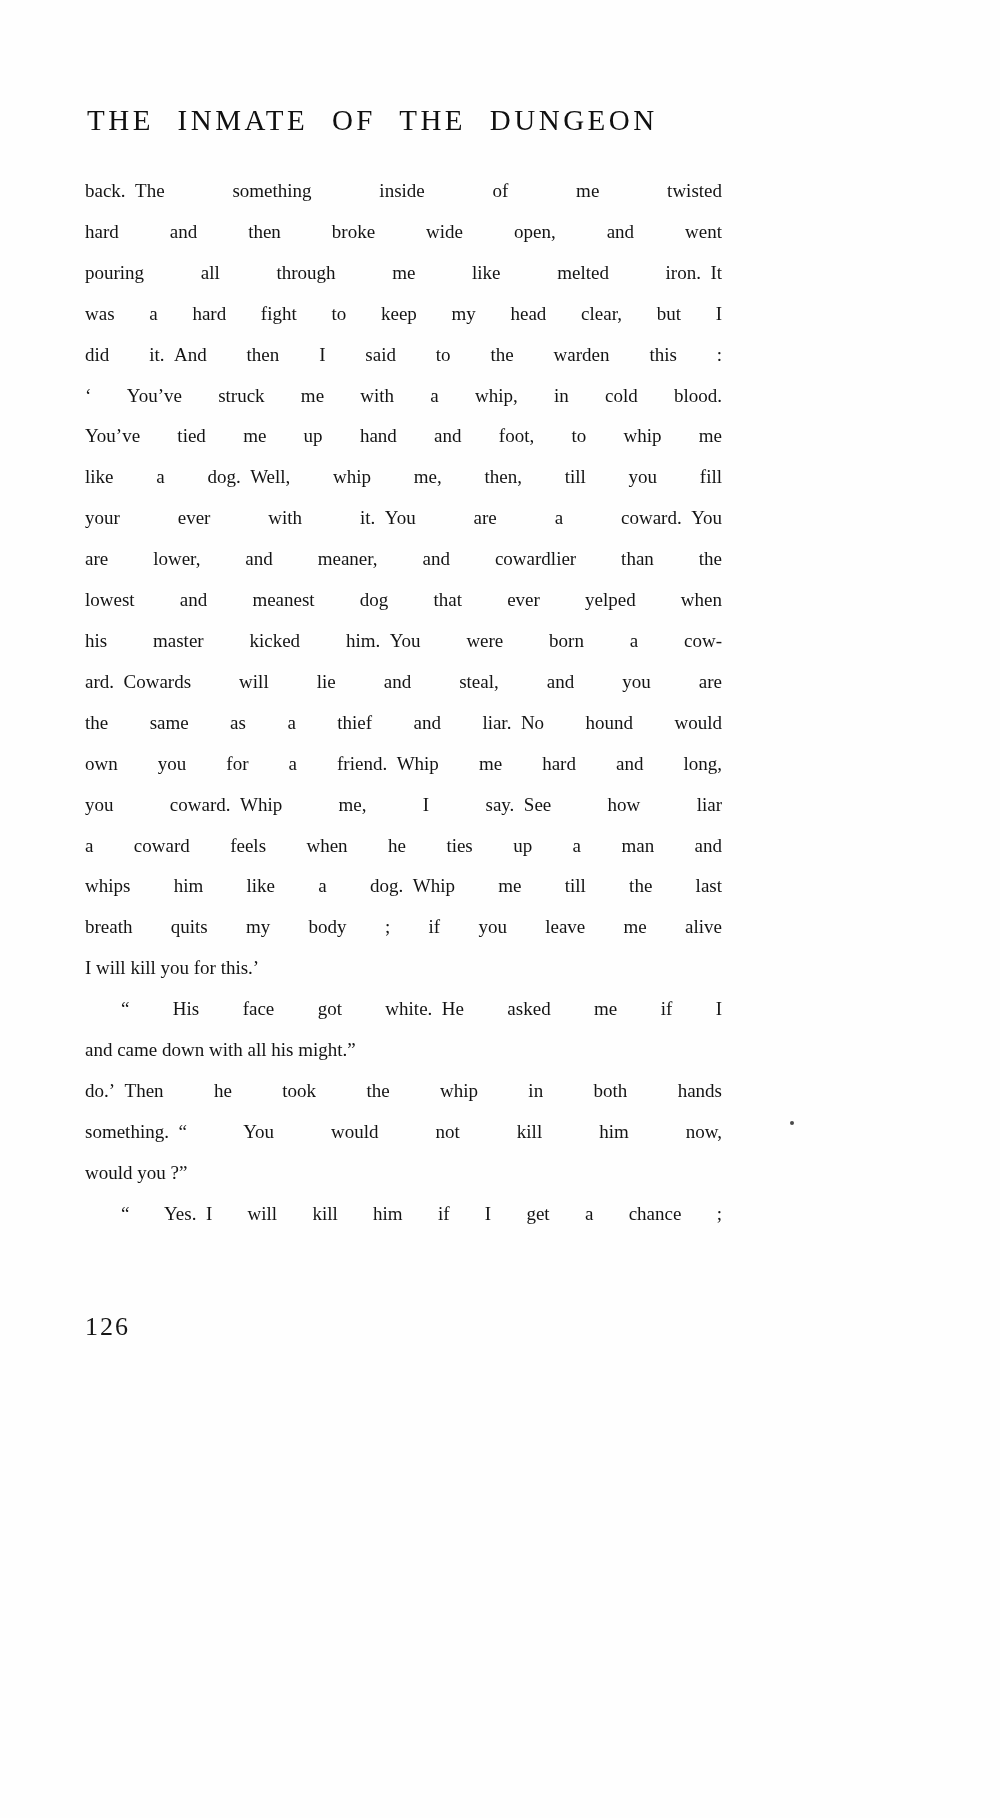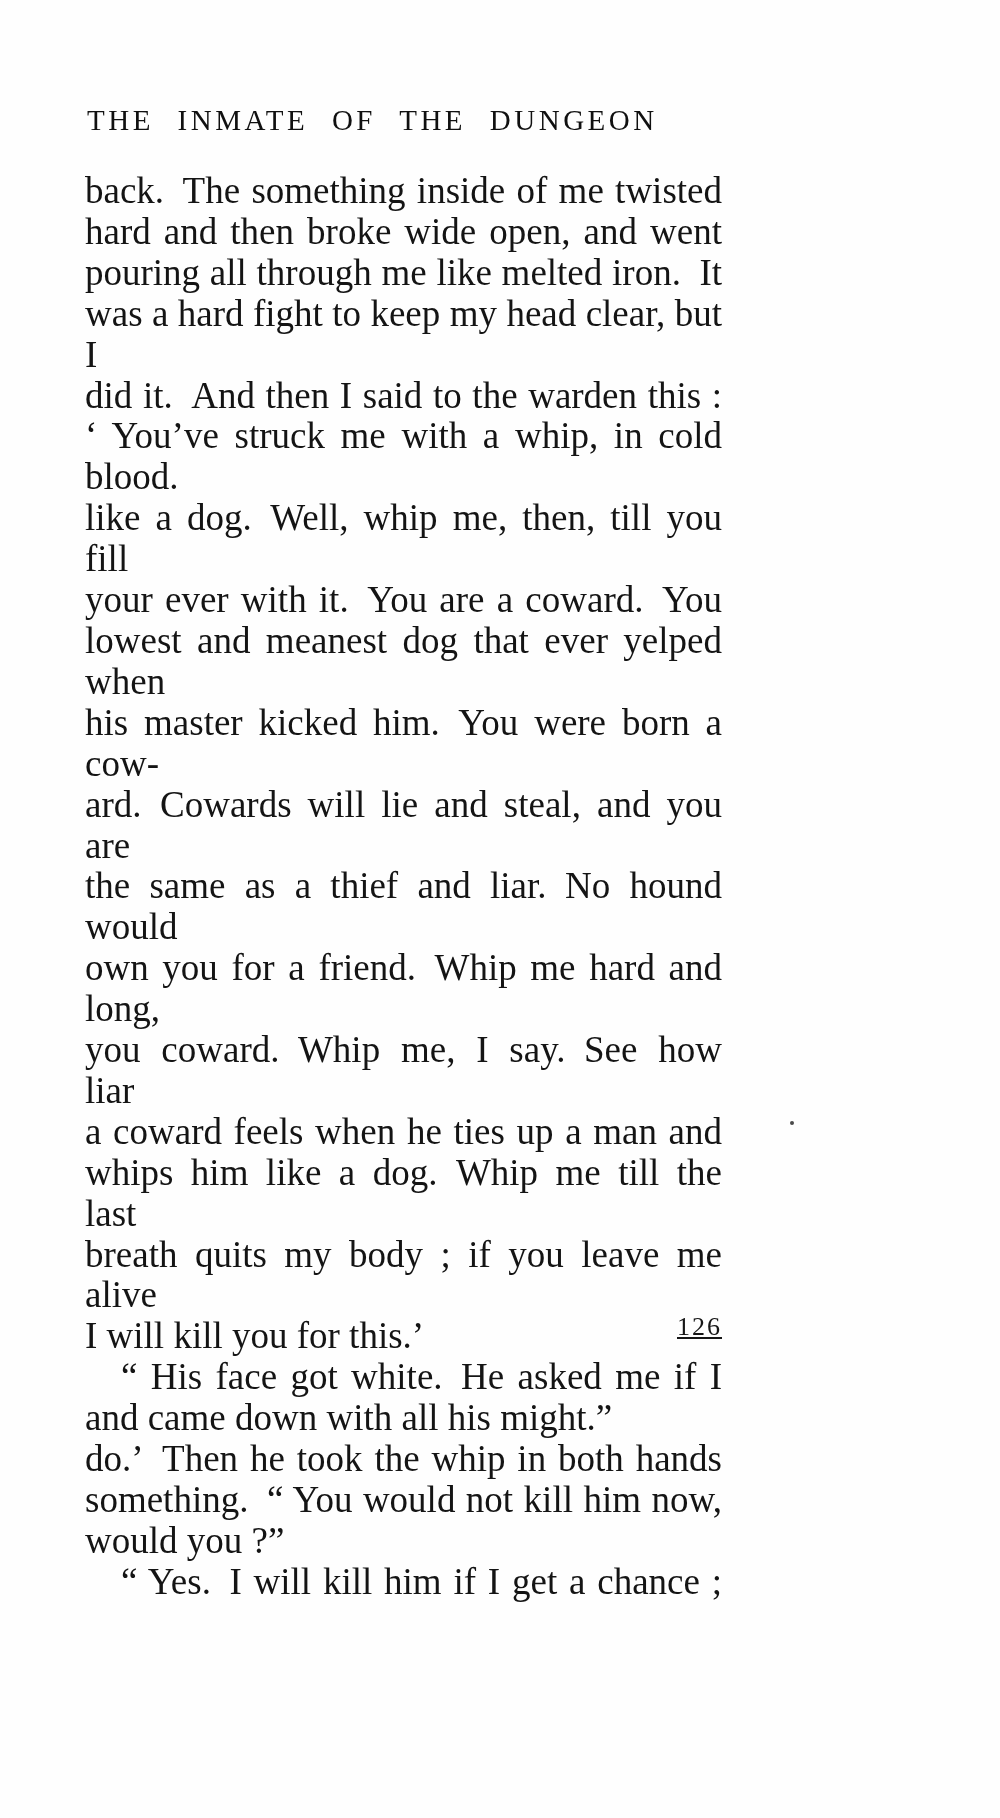--- a/index.html
+++ b/index.html
@@ -32,7 +32,7 @@
     left: 85px;
     top: 171px;
     width: 637px;
-    font-size: 37px;
+    font-size: 19px;
     line-height: 40.9px;
     color: #141414;
   }

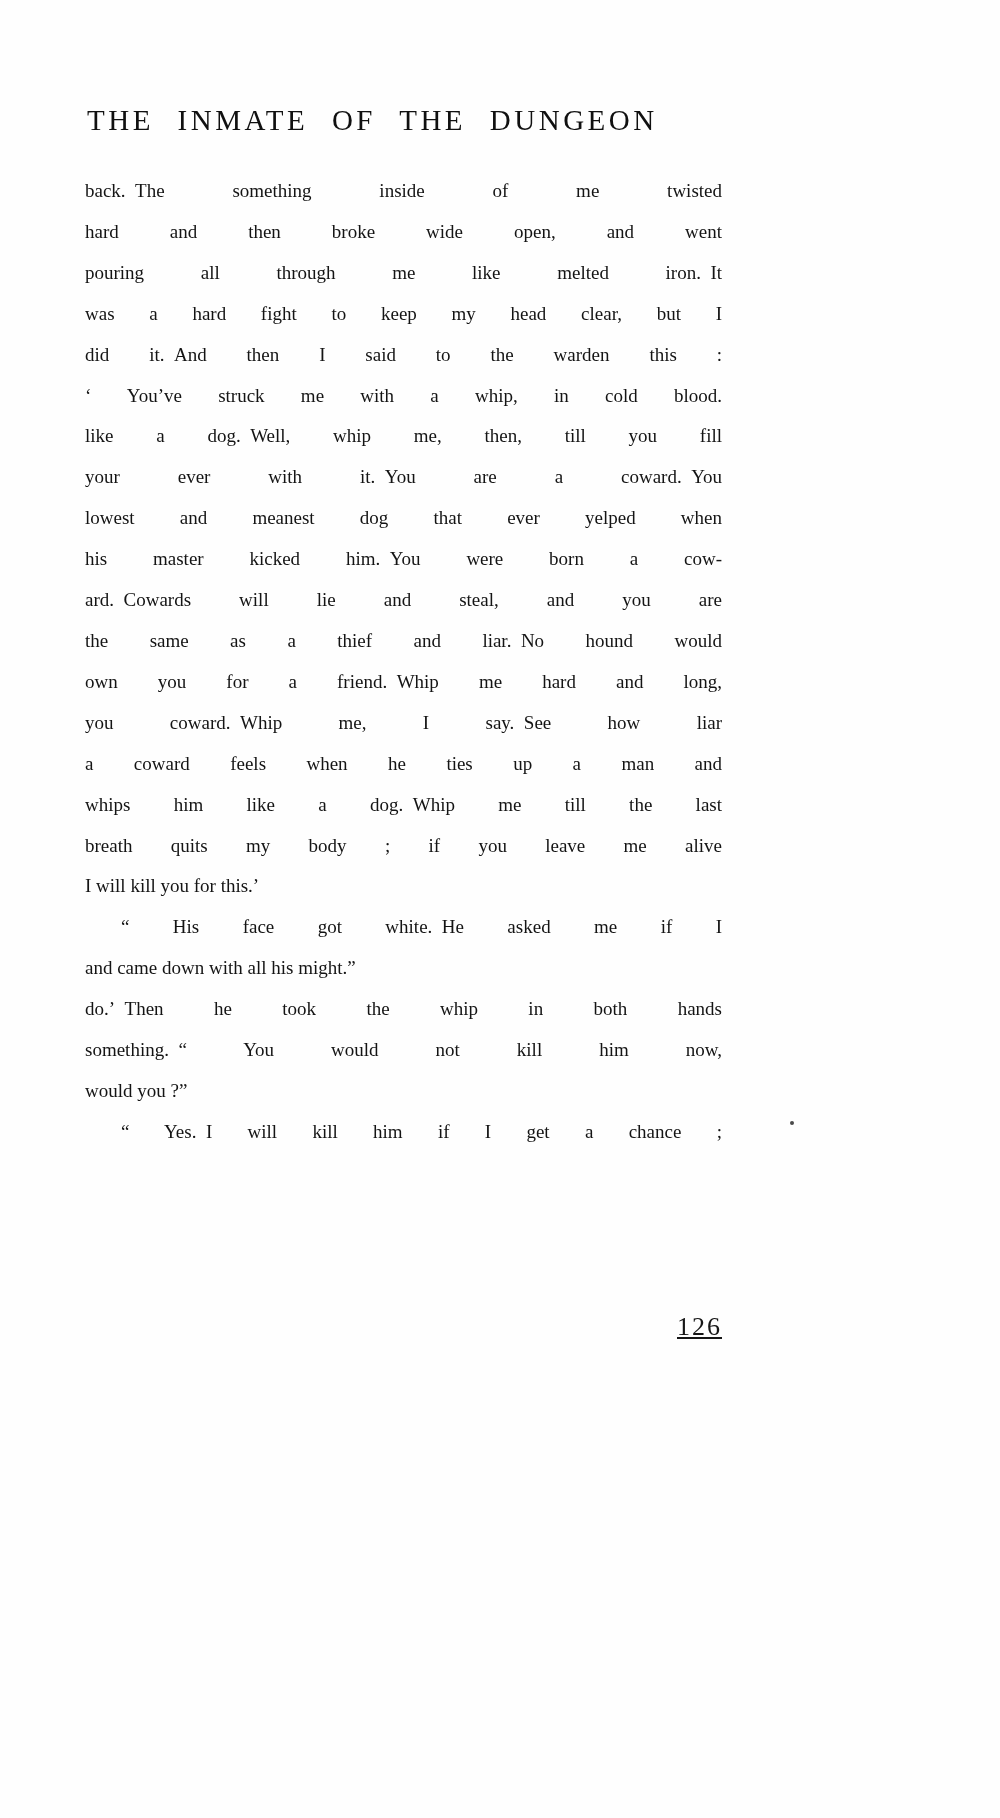--- a/index.html
+++ b/index.html
@@ -83,6 +83,7 @@
     <div class="line">was a hard fight to keep my head clear, but I</div>
     <div class="line">did it. And then I said to the warden this :</div>
     <div class="line">‘ You’ve struck me with a whip, in cold blood.</div>
+    <div class="line">You’ve tied me up hand and foot, to whip me</div>
     <div class="line">like a dog. Well, whip me, then, till you fill</div>
     <div class="line">your ever with it. You are a coward. You</div>
     <div class="line">lowest and meanest dog that ever yelped when</div>

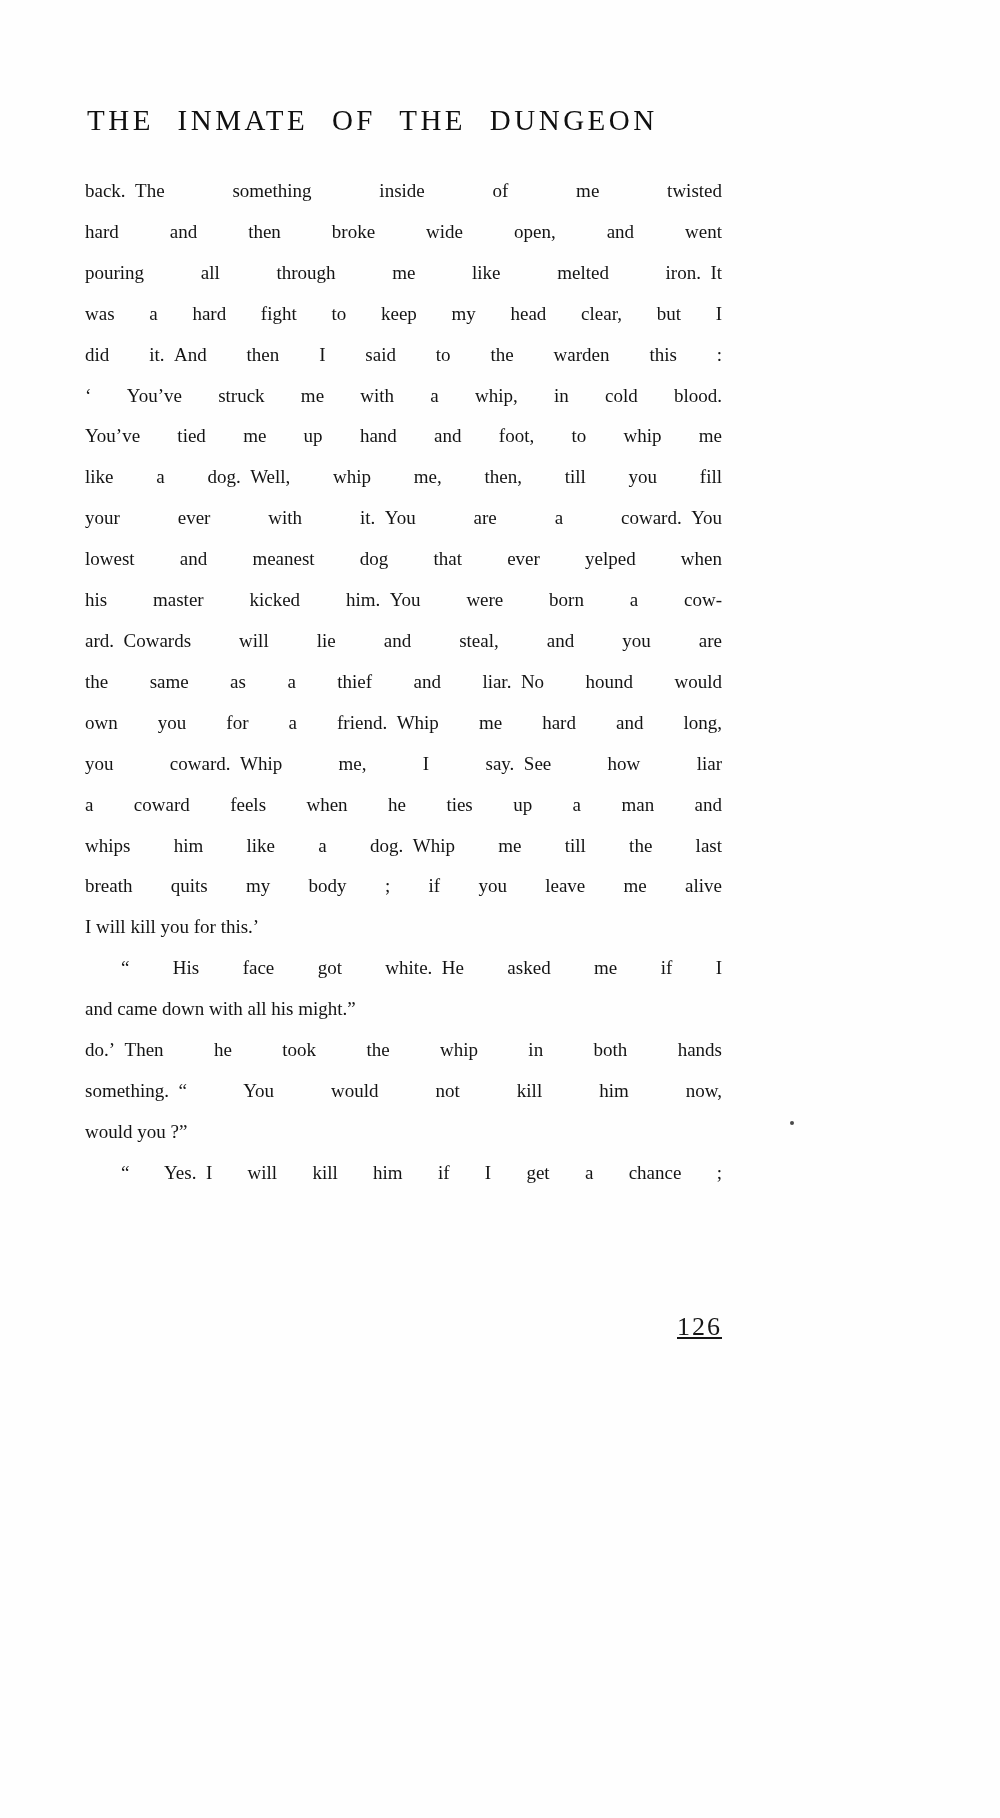--- a/index.html
+++ b/index.html
@@ -86,6 +86,7 @@
     <div class="line">You’ve tied me up hand and foot, to whip me</div>
     <div class="line">like a dog. Well, whip me, then, till you fill</div>
     <div class="line">your ever with it. You are a coward. You</div>
+    <div class="line">are lower, and meaner, and cowardlier than the</div>
     <div class="line">lowest and meanest dog that ever yelped when</div>
     <div class="line">his master kicked him. You were born a cow-</div>
     <div class="line">ard. Cowards will lie and steal, and you are</div>

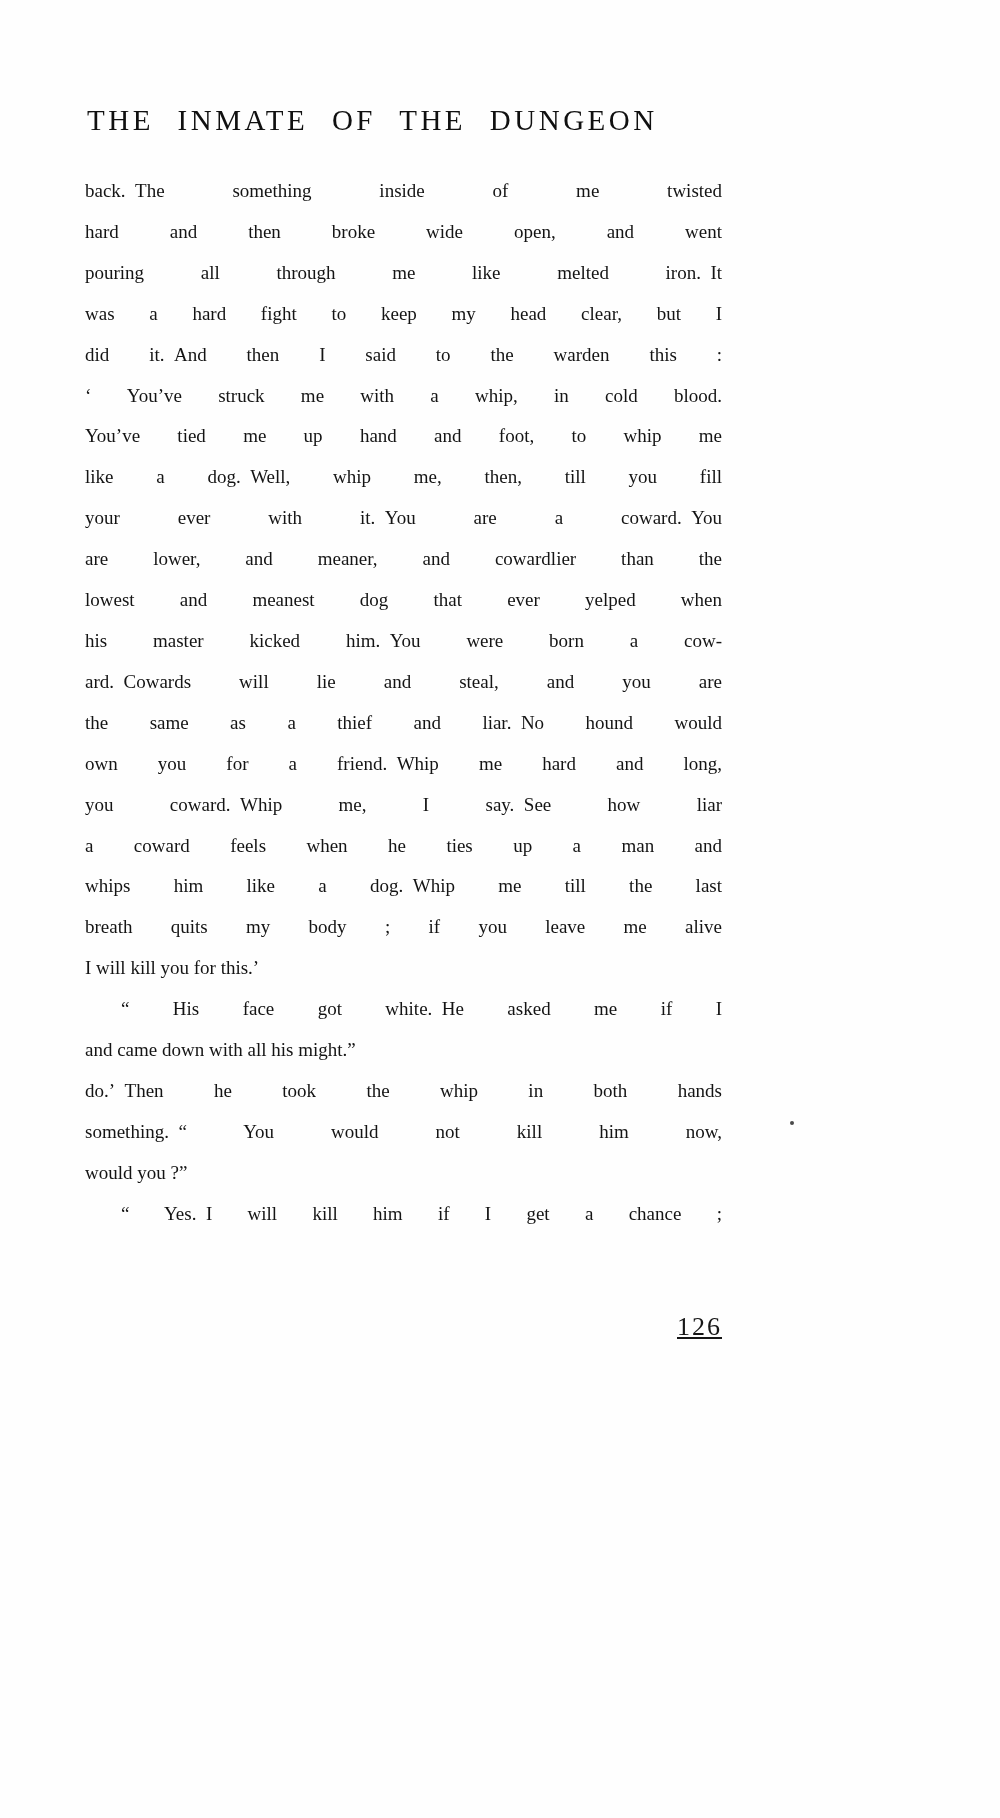--- a/index.html
+++ b/index.html
@@ -53,11 +53,10 @@
     left: 85px;
     top: 1312px;
     width: 637px;
-    text-align: right;
+    text-align: left;
     font-size: 26px;
     letter-spacing: 2px;
     color: #161616;
-    text-decoration: underline;
   }
   .speck {
     position: absolute;

